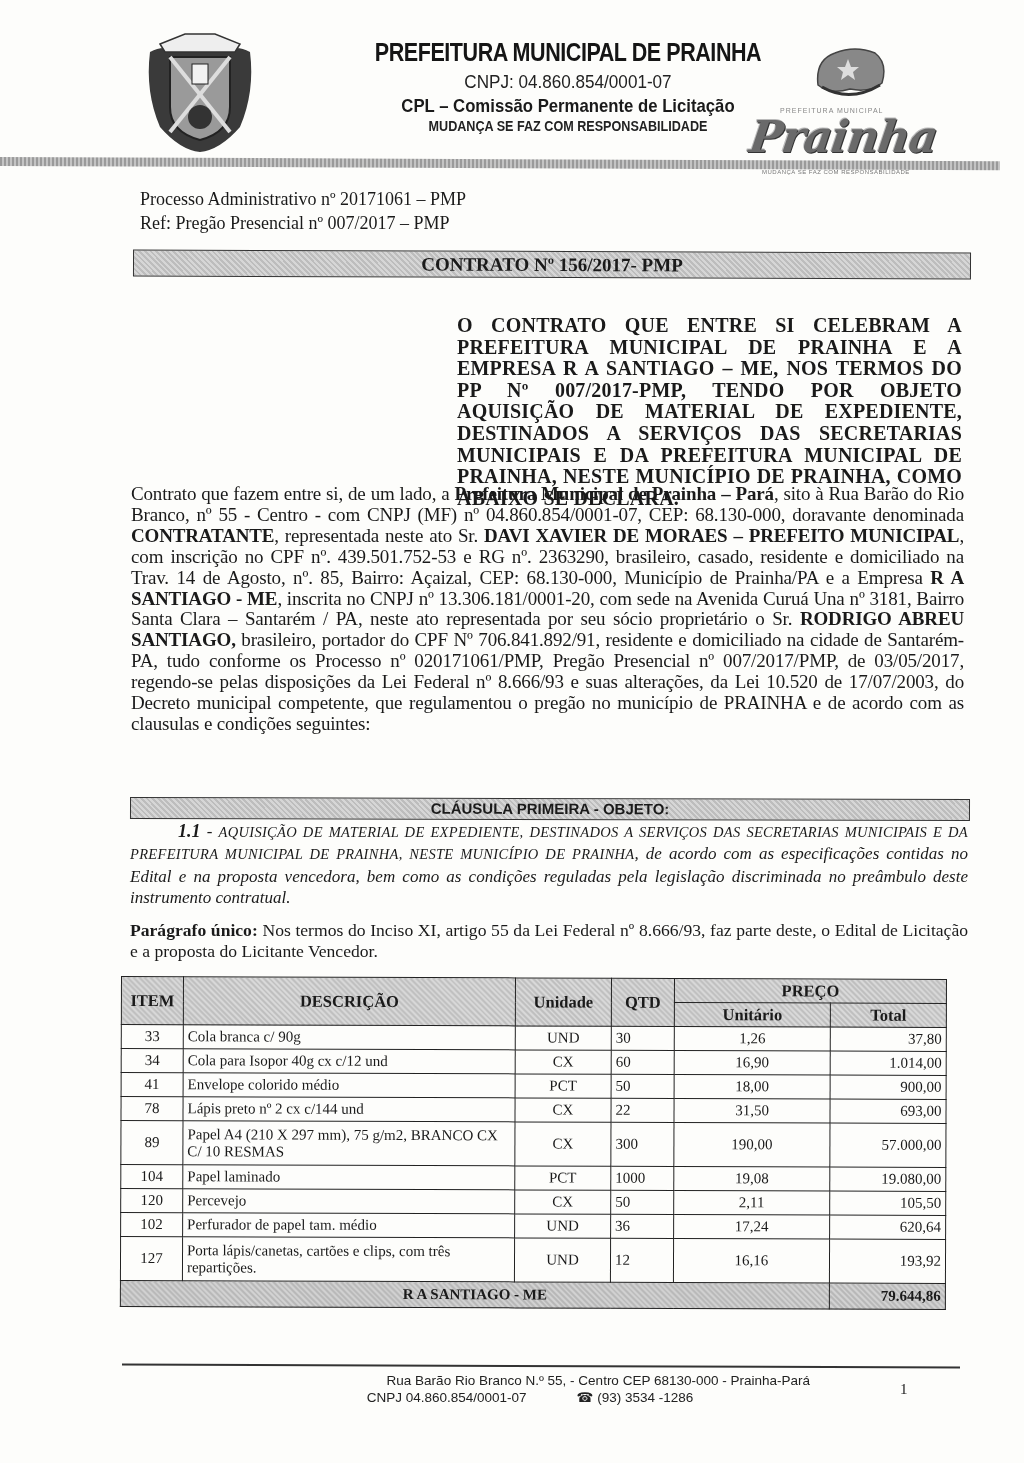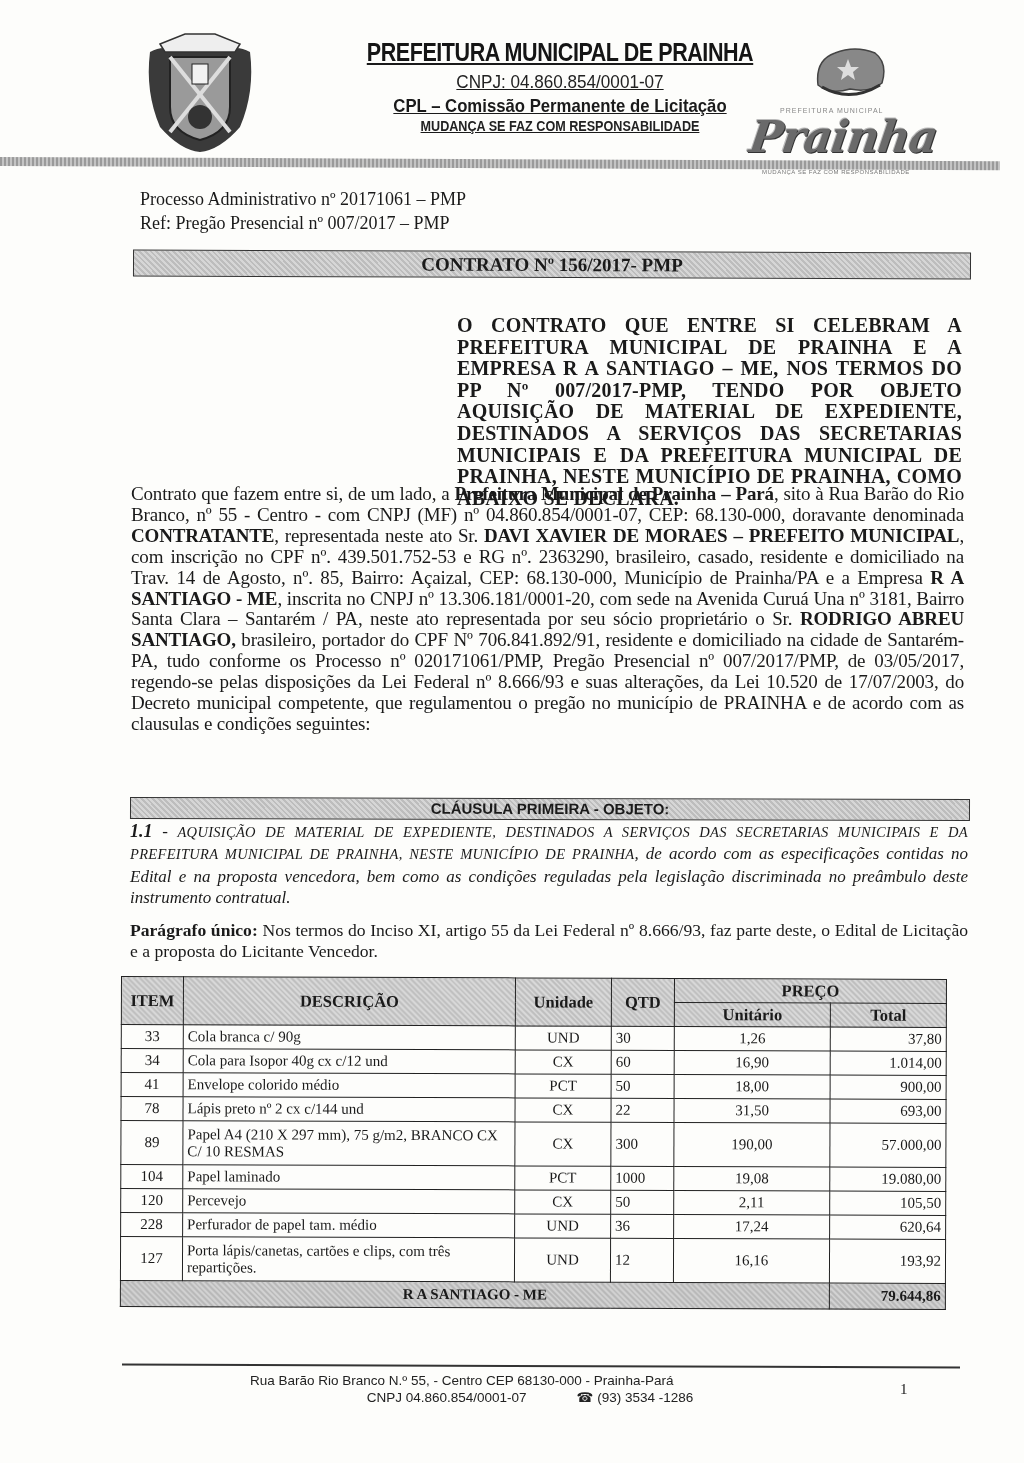--- a/index.html
+++ b/index.html
@@ -8,7 +8,7 @@
 
     
     .crest { position: absolute; left: 140px; top: 22px; width: 120px; height: 132px; }
-    .hdr { position: absolute; left: 280px; top: 38px; width: 560px; text-align: center; font-family: "Liberation Sans", sans-serif; text-decoration: underline; }
+    .hdr { position: absolute; left: 288px; top: 38px; width: 560px; text-align: center; font-family: "Liberation Sans", sans-serif; }
     .hdr .t1 { font-size: 25px; font-weight: bold; letter-spacing: -0.5px; transform: scaleX(0.86); transform-origin: center; color: #151515; }
     .hdr .t2 { font-size: 19px; margin-top: 4px; transform: scaleX(0.9); color: #222; }
     .hdr .t3 { font-size: 19px; font-weight: bold; margin-top: 2px; transform: scaleX(0.88); color: #1a1a1a; }

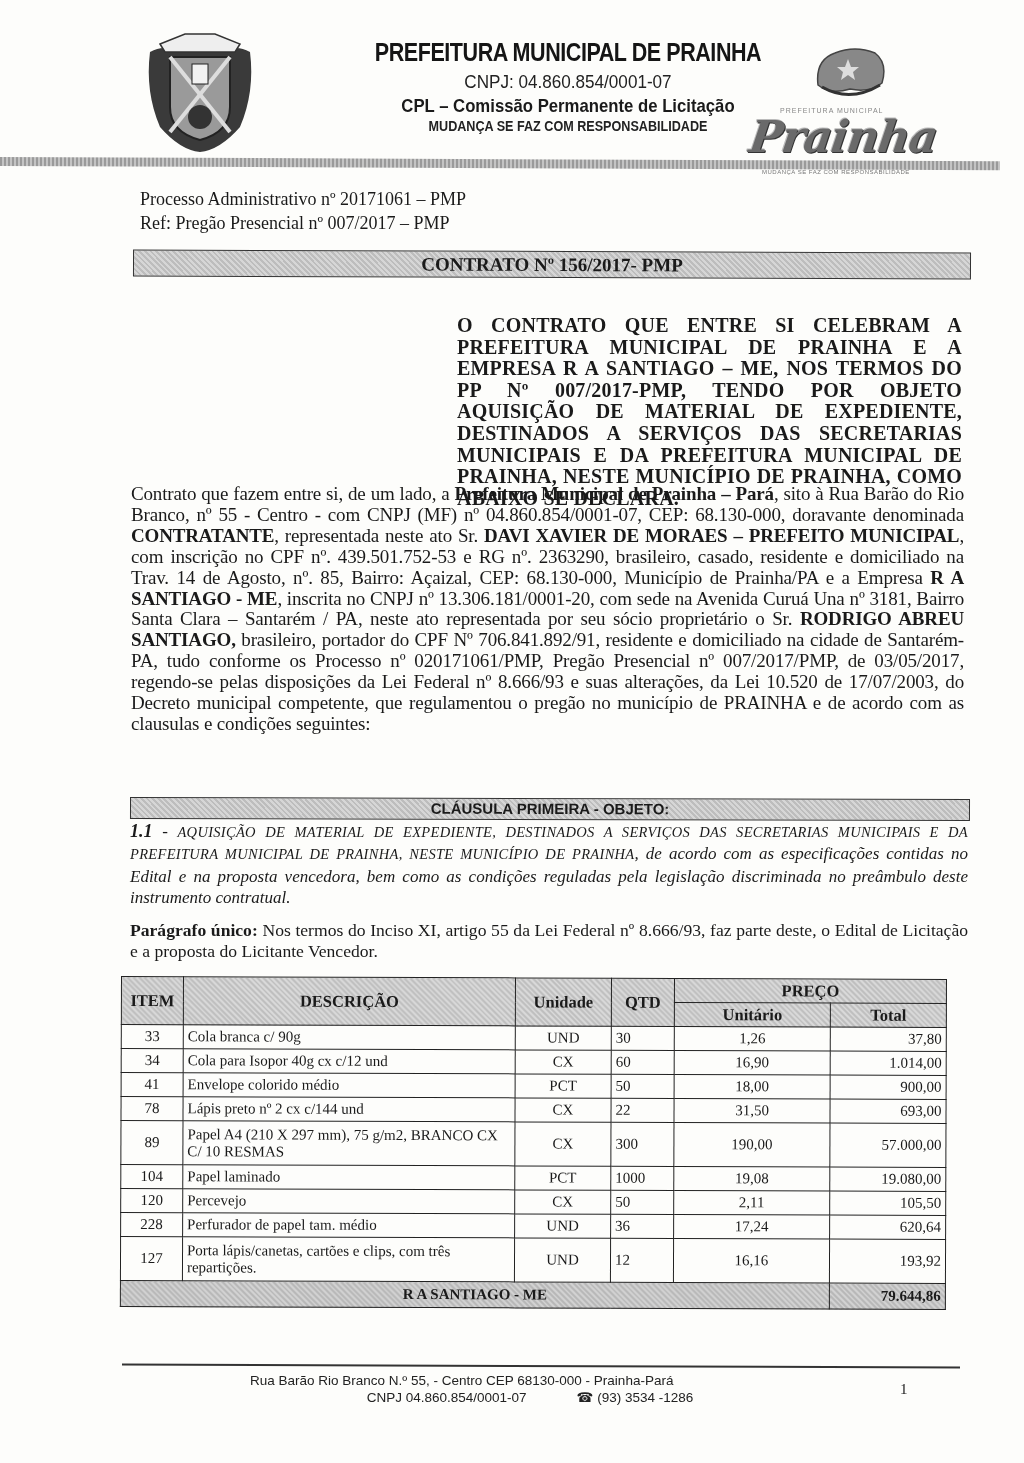--- a/index.html
+++ b/index.html
@@ -34,7 +34,7 @@
     .clausebar { position: absolute; left: 130px; top: 798px; width: 840px; height: 22px; border: 1.5px solid #333; background: repeating-linear-gradient(45deg, #bdbdbd 0 2px, #d6d6d6 2px 4px); text-align: center; font-family: "Liberation Sans", sans-serif; font-weight: bold; font-size: 15px; line-height: 20px; transform: rotate(0.15deg); }
 
     .clause { position: absolute; left: 130px; top: 821px; width: 838px; font-size: 17px; line-height: 21.3px; text-align: justify; }
-    .clause .num { font-weight: bold; font-style: italic; font-size: 18px; }
+    .clause .num { font-weight: bold; font-style: italic; font-size: 18px; margin-left: 48px; }
     .clause i { font-style: italic; }
     .clause .caps { font-size: 14.5px; letter-spacing: 0.3px; }
     .paragraph { position: absolute; left: 130px; top: 920px; width: 838px; font-size: 17.6px; line-height: 21px; text-align: justify; }

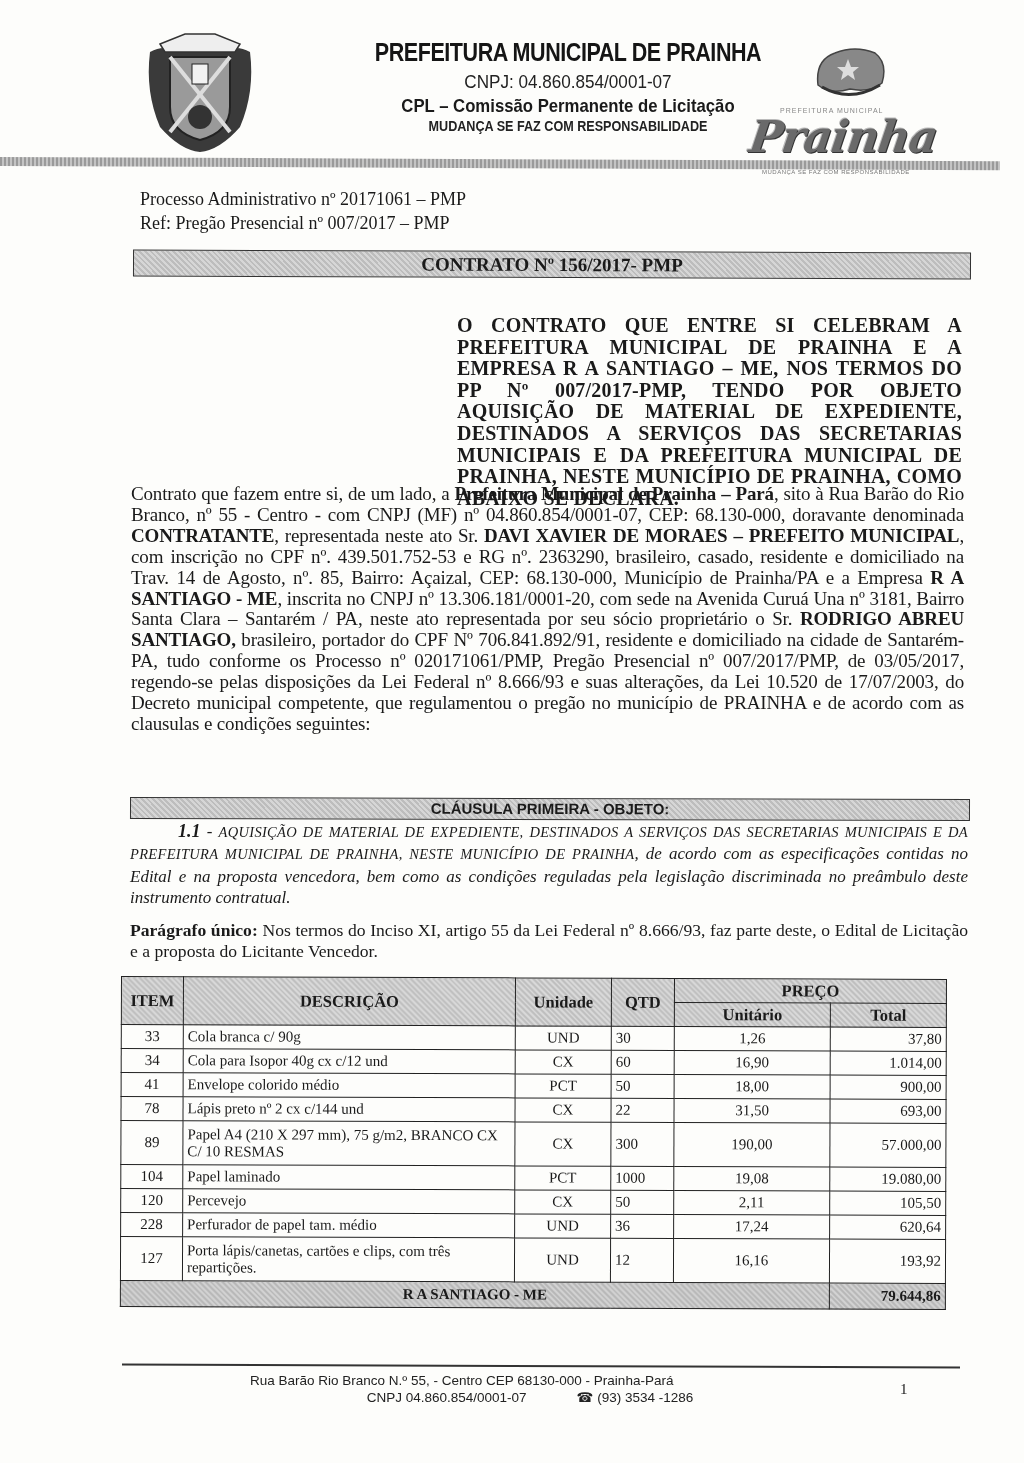--- a/index.html
+++ b/index.html
@@ -193,7 +193,7 @@
         <td class="c-vt">105,50</td>
       </tr>
       <tr>
-        <td class="c-item">228</td>
+        <td class="c-item">102</td>
         <td class="c-desc">Perfurador de papel tam. médio</td>
         <td class="c-un">UND</td>
         <td class="c-qty">36</td>

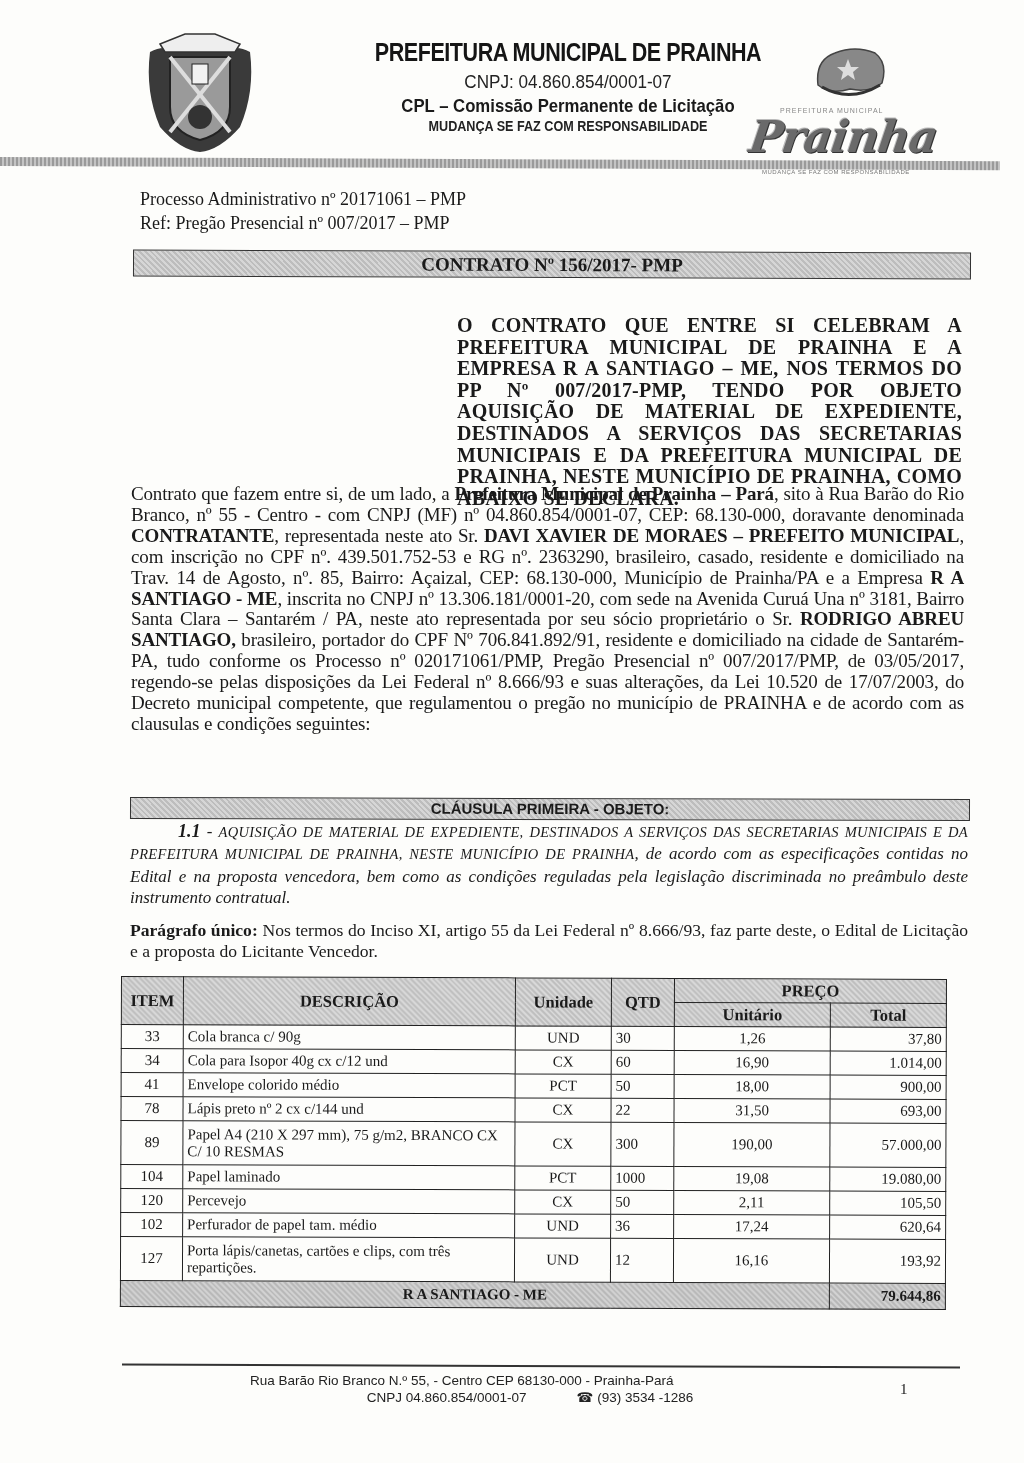--- a/index.html
+++ b/index.html
@@ -56,7 +56,7 @@
 
     
     .foot-line { position: absolute; left: 122px; top: 1365px; width: 838px; height: 2px; background: #333; transform: rotate(0.2deg); }
-    .foot { position: absolute; left: 250px; top: 1372px; width: 560px; text-align: left; font-family: "Liberation Sans", sans-serif; font-size: 13.5px; line-height: 17px; color: #222; }
+    .foot { position: absolute; left: 250px; top: 1372px; width: 560px; text-align: right; font-family: "Liberation Sans", sans-serif; font-size: 13.5px; line-height: 17px; color: #222; }
     .foot .row2 { display: flex; justify-content: center; gap: 50px; }
     .pagenum { position: absolute; left: 900px; top: 1381px; font-size: 15px; }
 </style>

